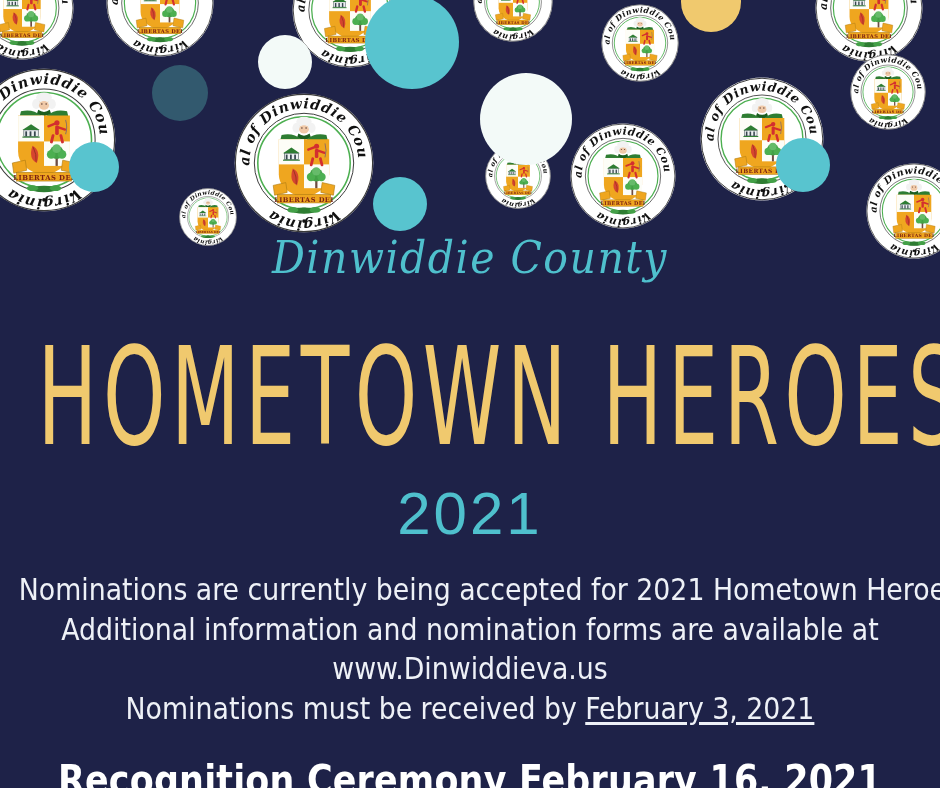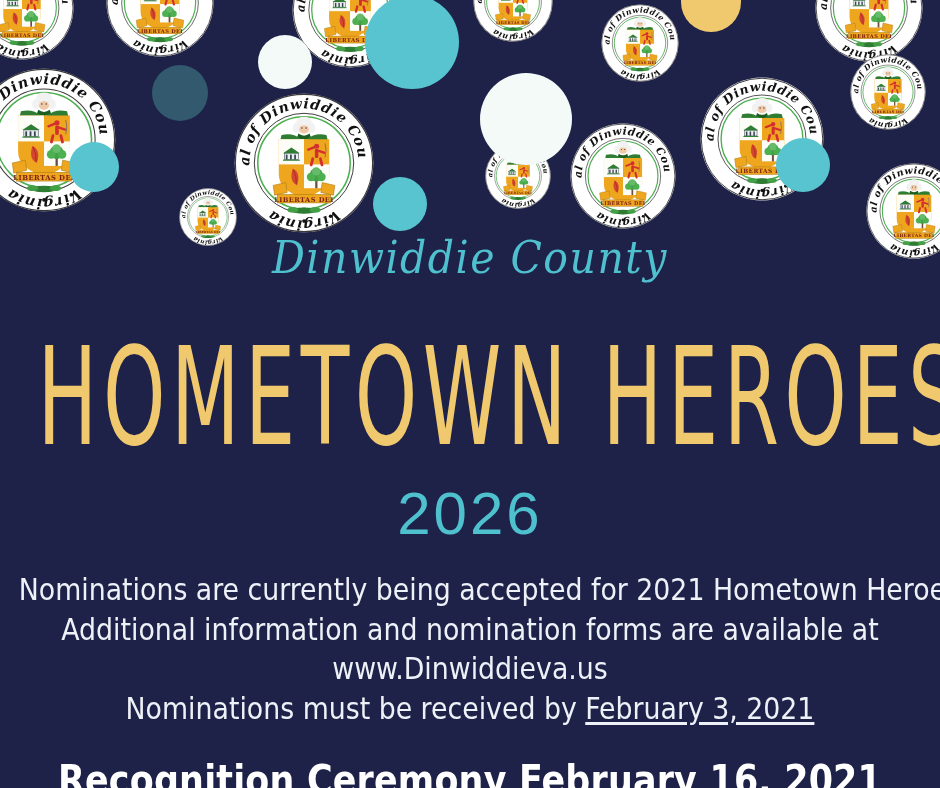--- a/index.html
+++ b/index.html
@@ -1250,7 +1250,7 @@
 
     <div id="main-title">HOMETOWN HEROES</div>
 
-    <div id="year">2026</div>
+    <div id="year">2021</div>
 
     <div id="body-copy">
       <span class="line">Nominations are currently being accepted for 2021 Hometown Heroes.</span>

